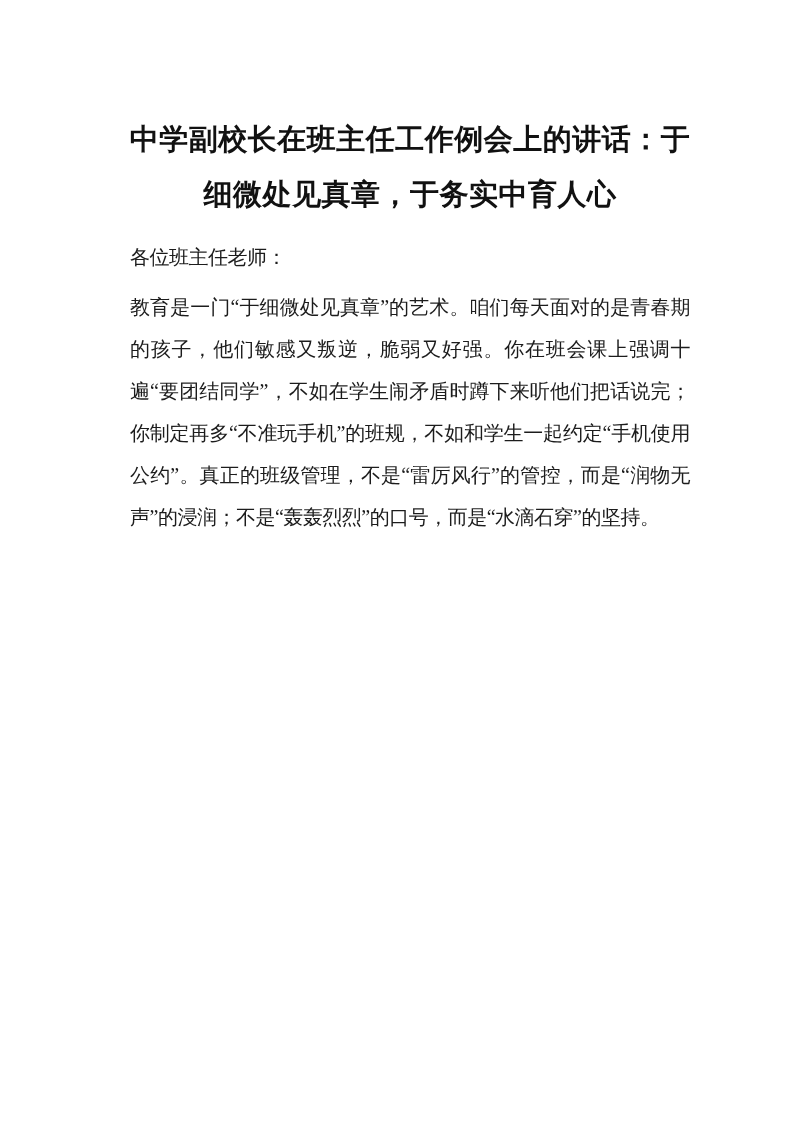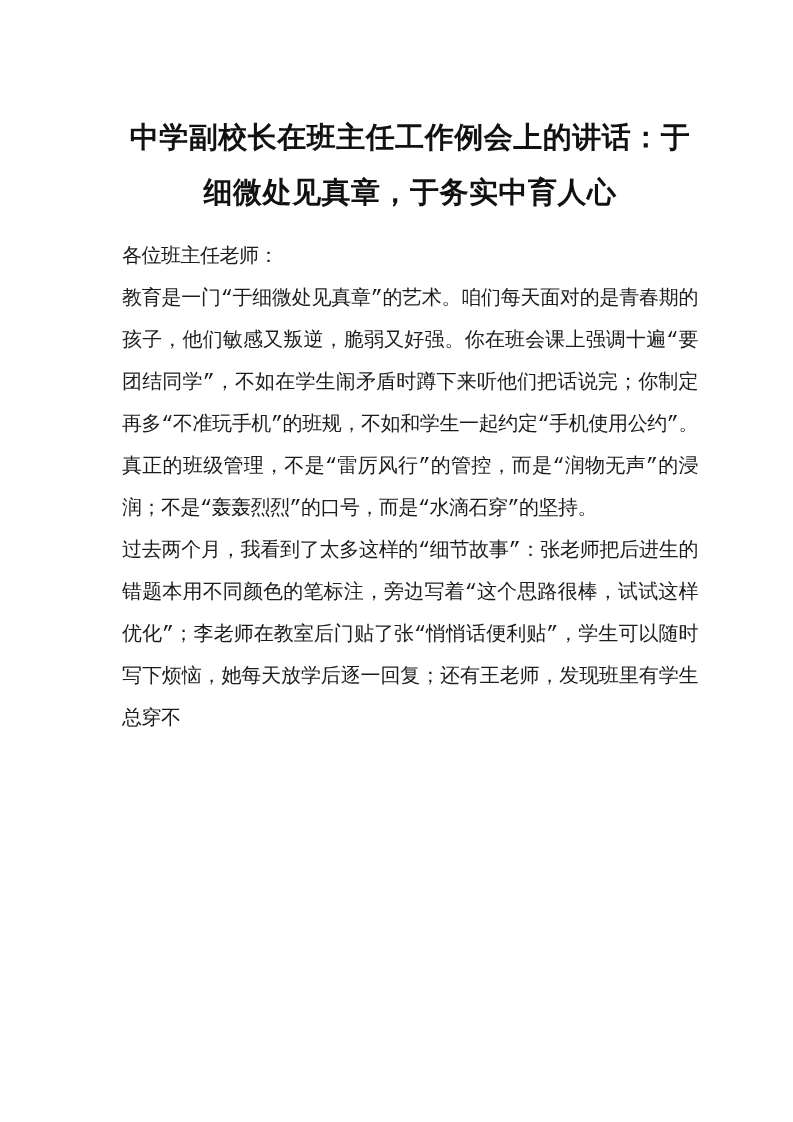--- a/index.html
+++ b/index.html
@@ -14,7 +14,7 @@
     margin: 0 auto;
     background: #ffffff;
     overflow: hidden;
-    font-family: Liberation Mono, monospace;
+    font-family: Liberation Serif, serif;
     color: #1c1c1c;
   }
   .content {

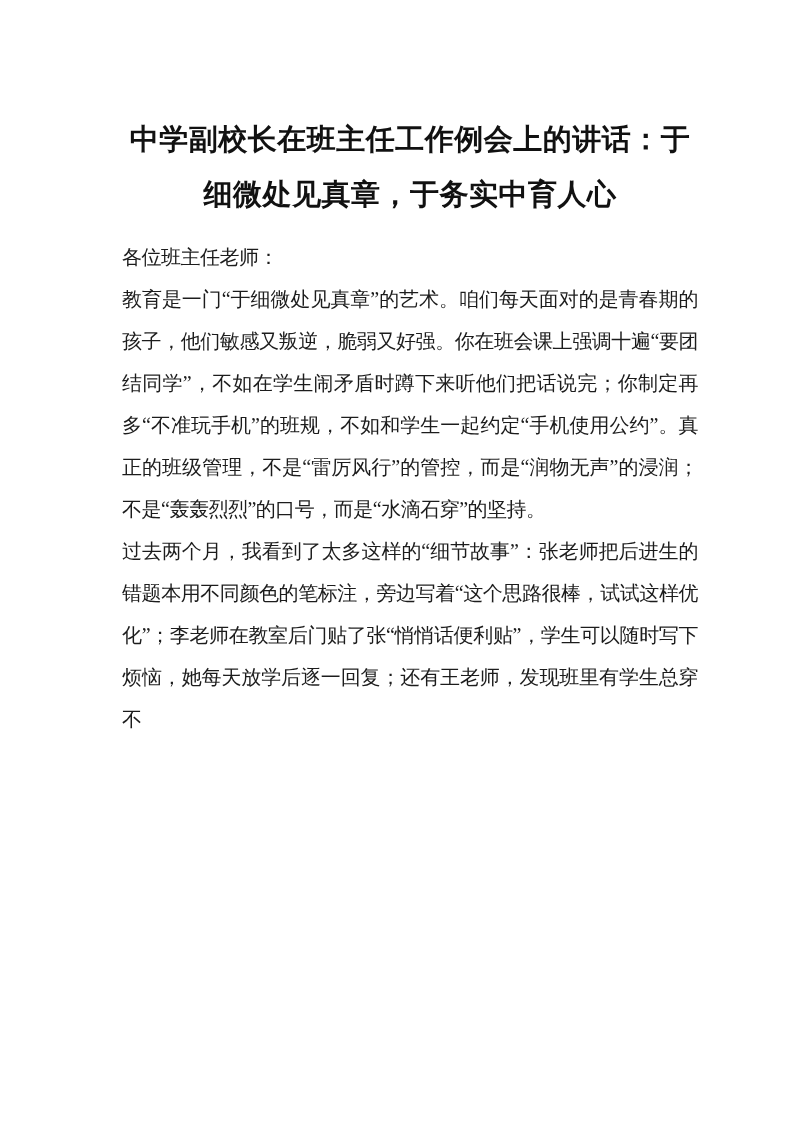--- a/index.html
+++ b/index.html
@@ -30,7 +30,7 @@
     color: #111111;
   }
   .body-para {
-    margin: 0;
+    margin: 8px;
     font-size: 20px;
     line-height: 42px;
     letter-spacing: -0.5px;

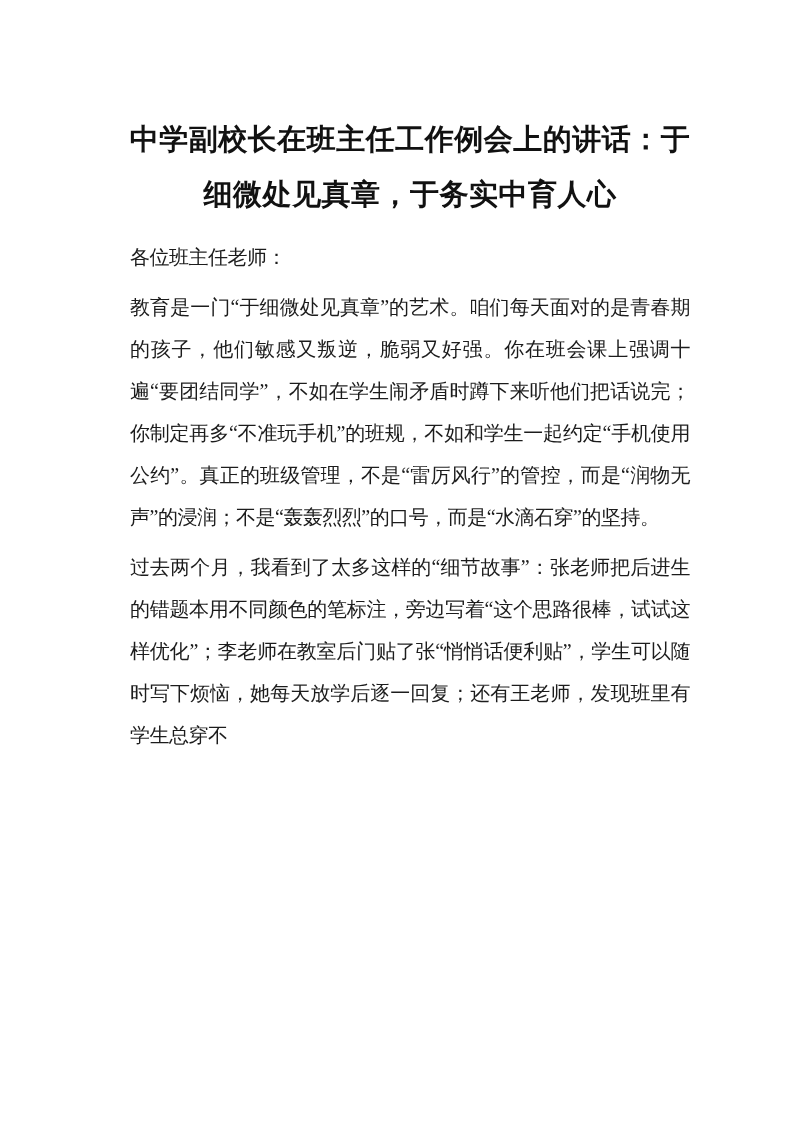--- a/index.html
+++ b/index.html
@@ -49,7 +49,6 @@
     <h1 class="doc-title">中学副校长在班主任工作例会上的讲话：于细微处见真章，于务实中育人心</h1>
     <p class="body-para">各位班主任老师：</p>
     <p class="body-para">教育是一门“于细微处见真章”的艺术。咱们每天面对的是青春期的孩子，他们敏感又叛逆，脆弱又好强。你在班会课上强调十遍“要团结同学”，不如在学生闹矛盾时蹲下来听他们把话说完；你制定再多“不准玩手机”的班规，不如和学生一起约定“手机使用公约”。真正的班级管理，不是“雷厉风行”的管控，而是“润物无声”的浸润；不是“轰轰烈烈”的口号，而是“水滴石穿”的坚持。</p>
-    <p class="body-para">过去两个月，我看到了太多这样的“细节故事”：张老师把后进生的错题本用不同颜色的笔标注，旁边写着“这个思路很棒，试试这样优化”；李老师在教室后门贴了张“悄悄话便利贴”，学生可以随时写下烦恼，她每天放学后逐一回复；还有王老师，发现班里有学生总穿不</p>
   </div>
 </div>
 

